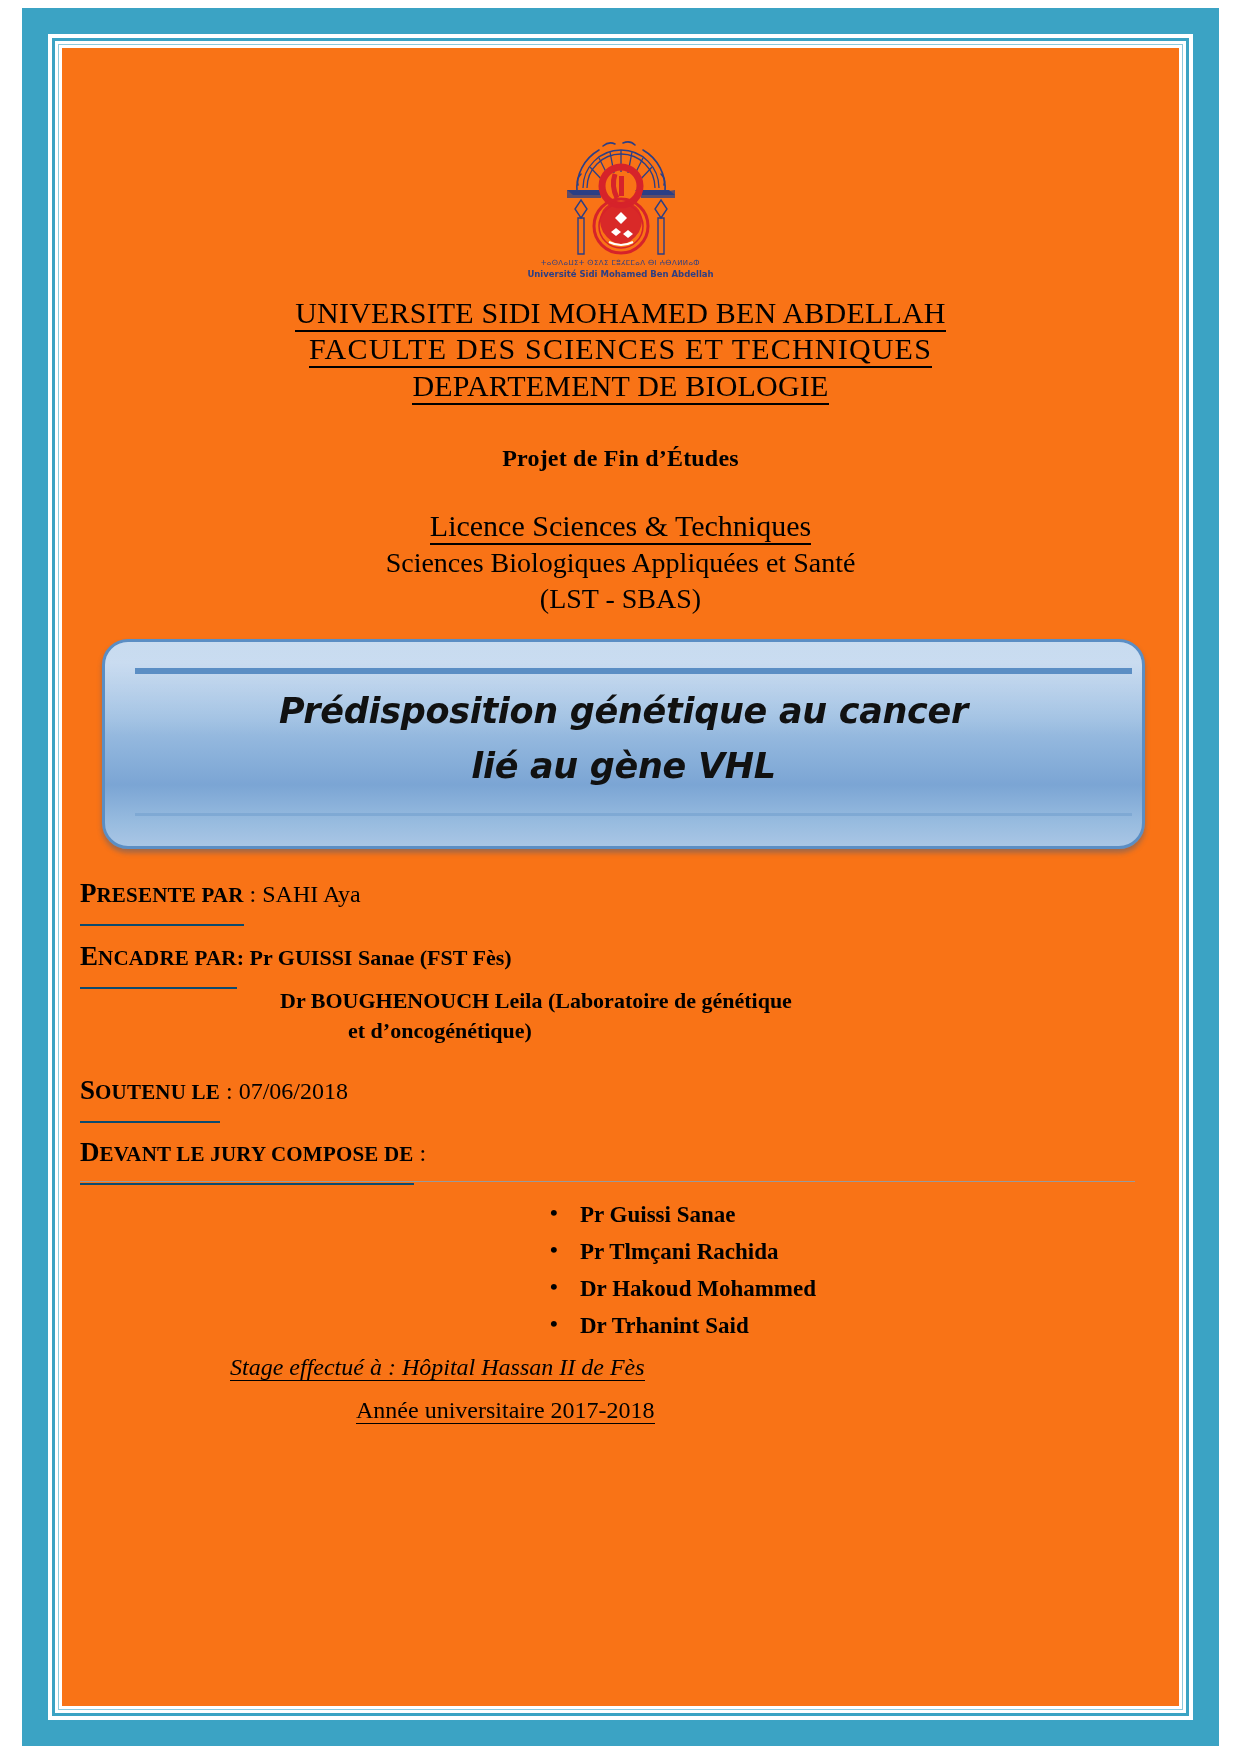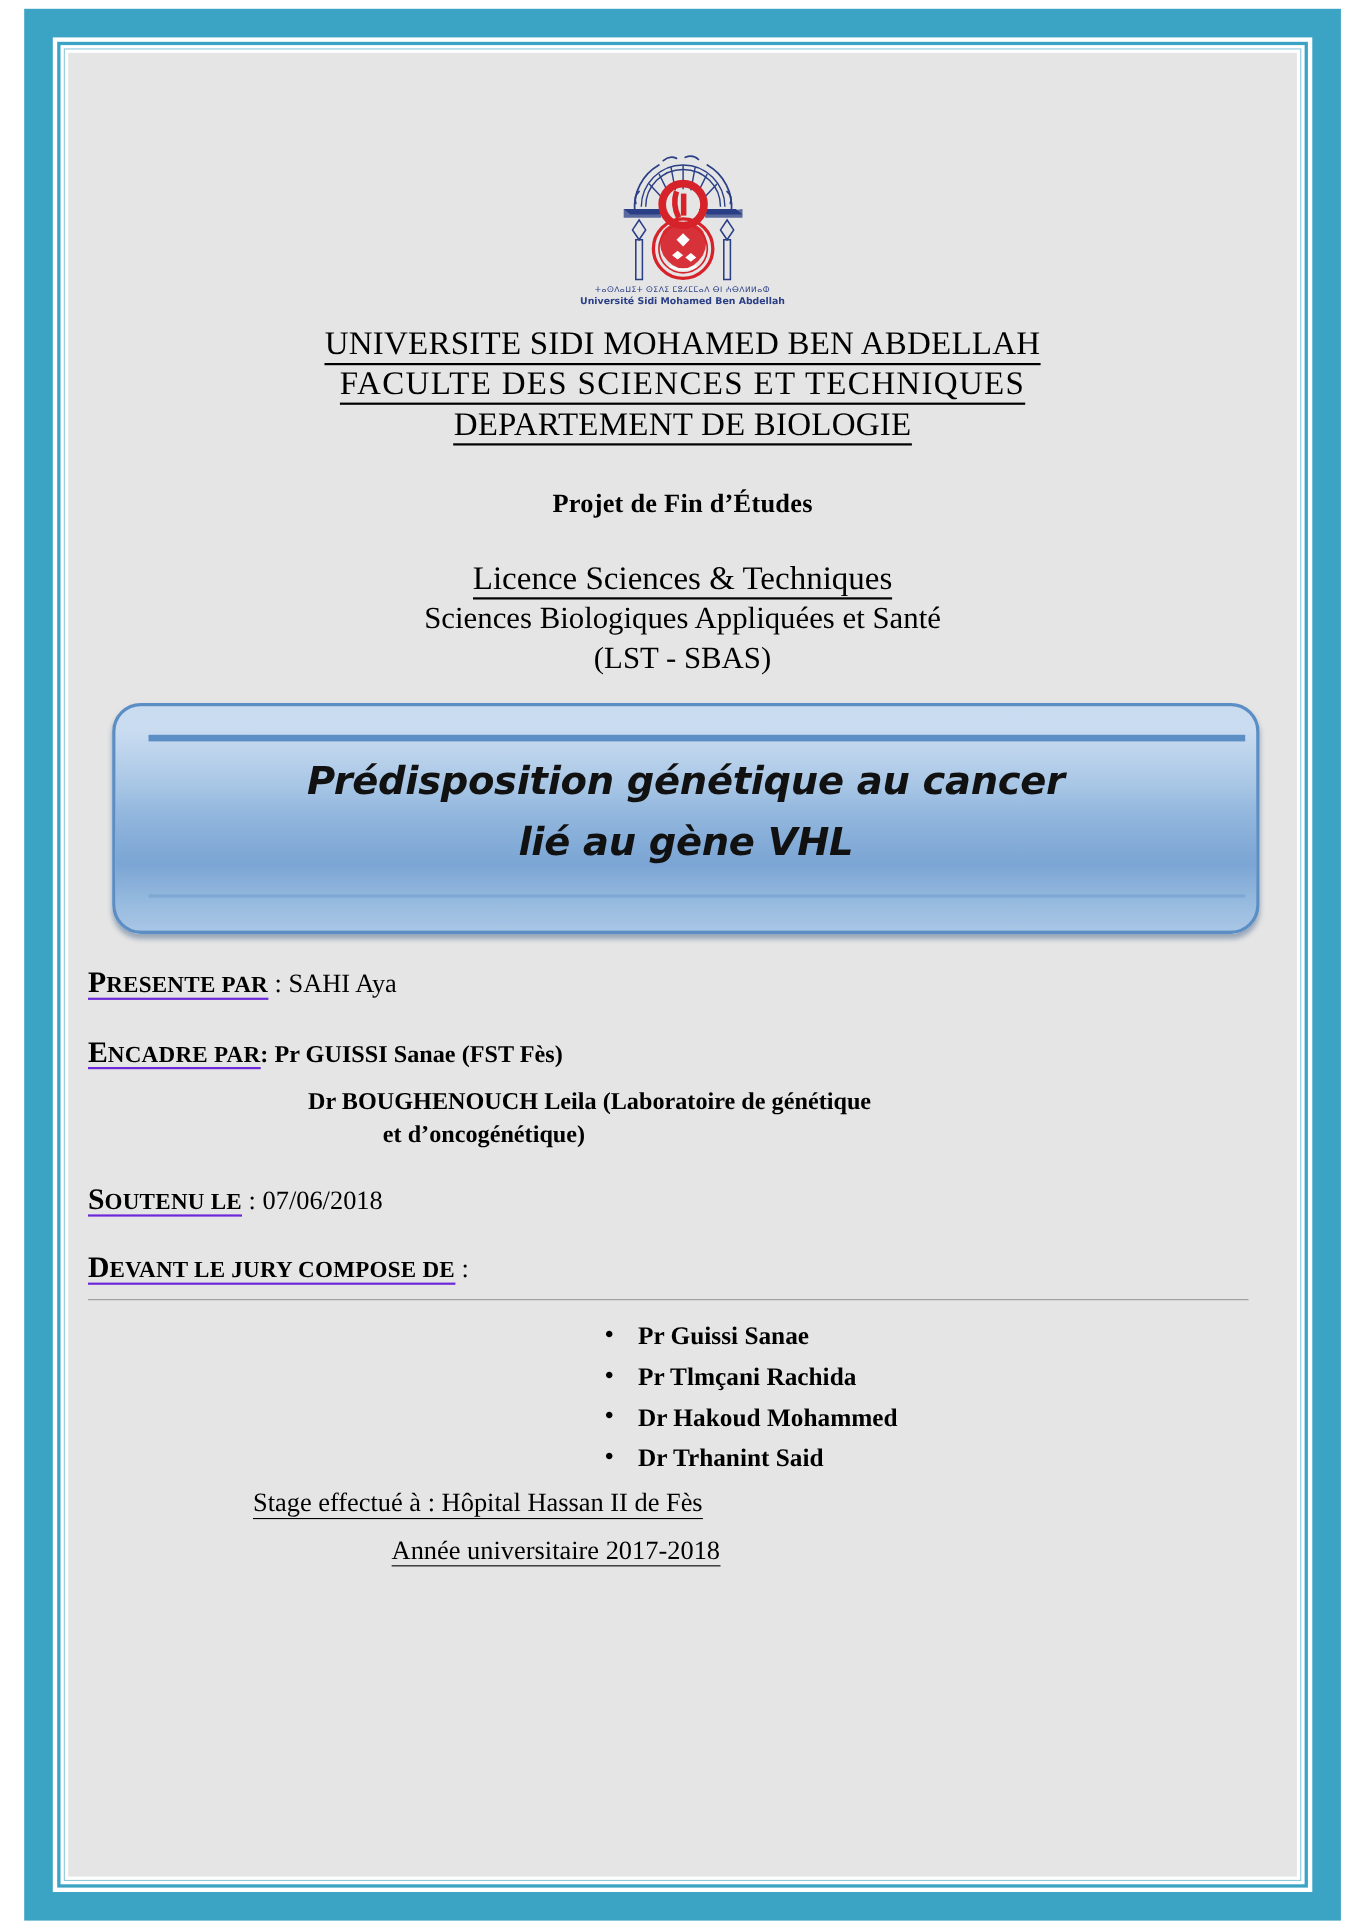--- a/index.html
+++ b/index.html
@@ -60,7 +60,7 @@
     top: 48px;
     right: 62px;
     bottom: 48px;
-    background: #e5e5e5;
+    background: #f97316;
     box-sizing: border-box;
     padding: 0;
     overflow: hidden;

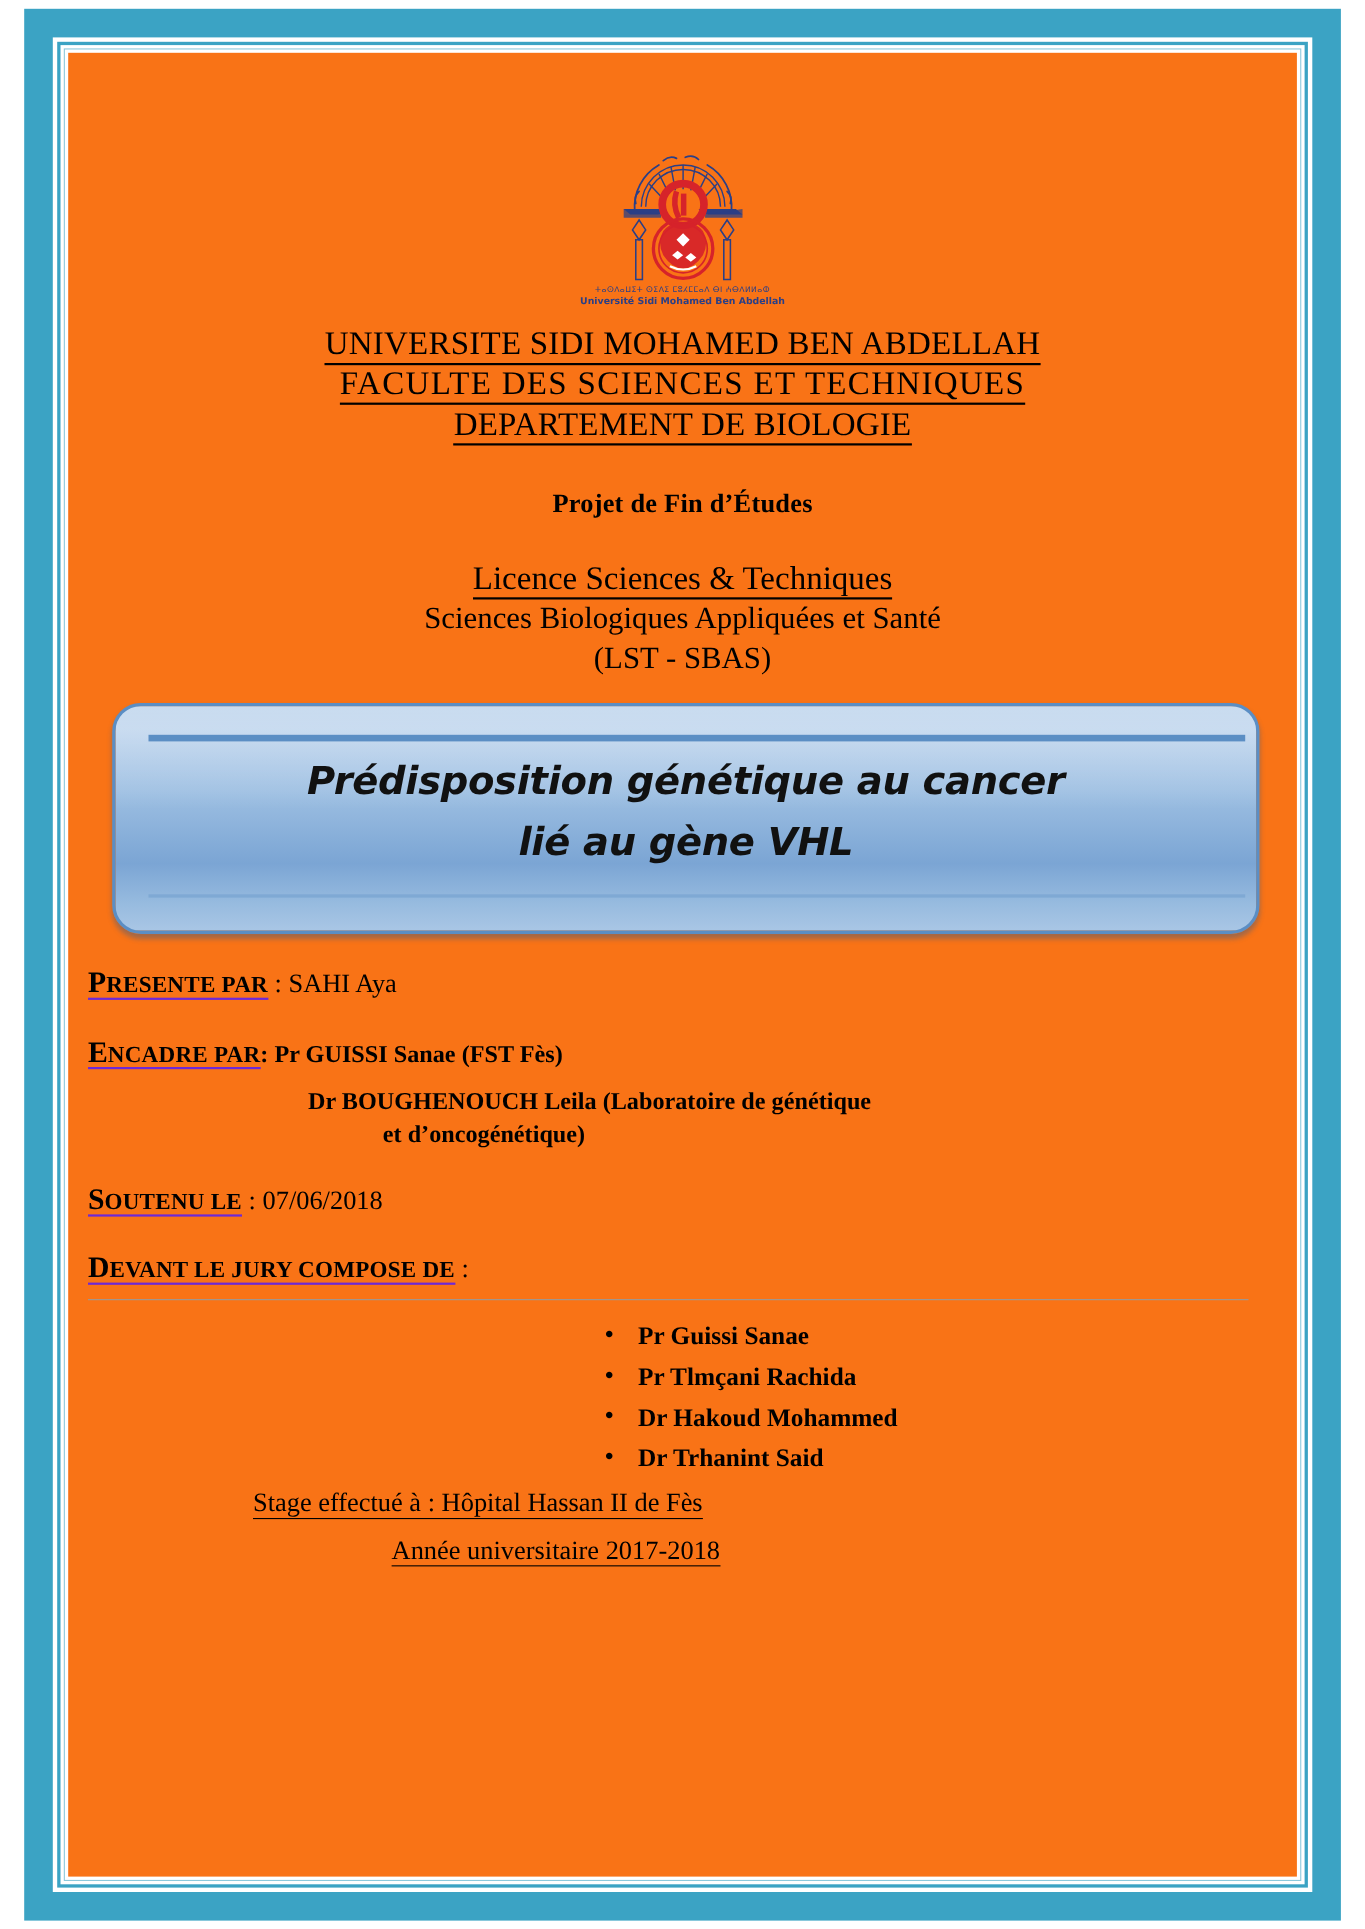--- a/index.html
+++ b/index.html
@@ -186,8 +186,8 @@
 
   .lbl {
     font-weight: bold;
-    border-bottom: 2px solid #6d28d9;
-    padding-bottom: 0px;
+    border-bottom: 2px solid #0c4a6e;
+    padding-bottom: 17px;
     white-space: nowrap;
     font-family: Liberation Serif, serif;
   }

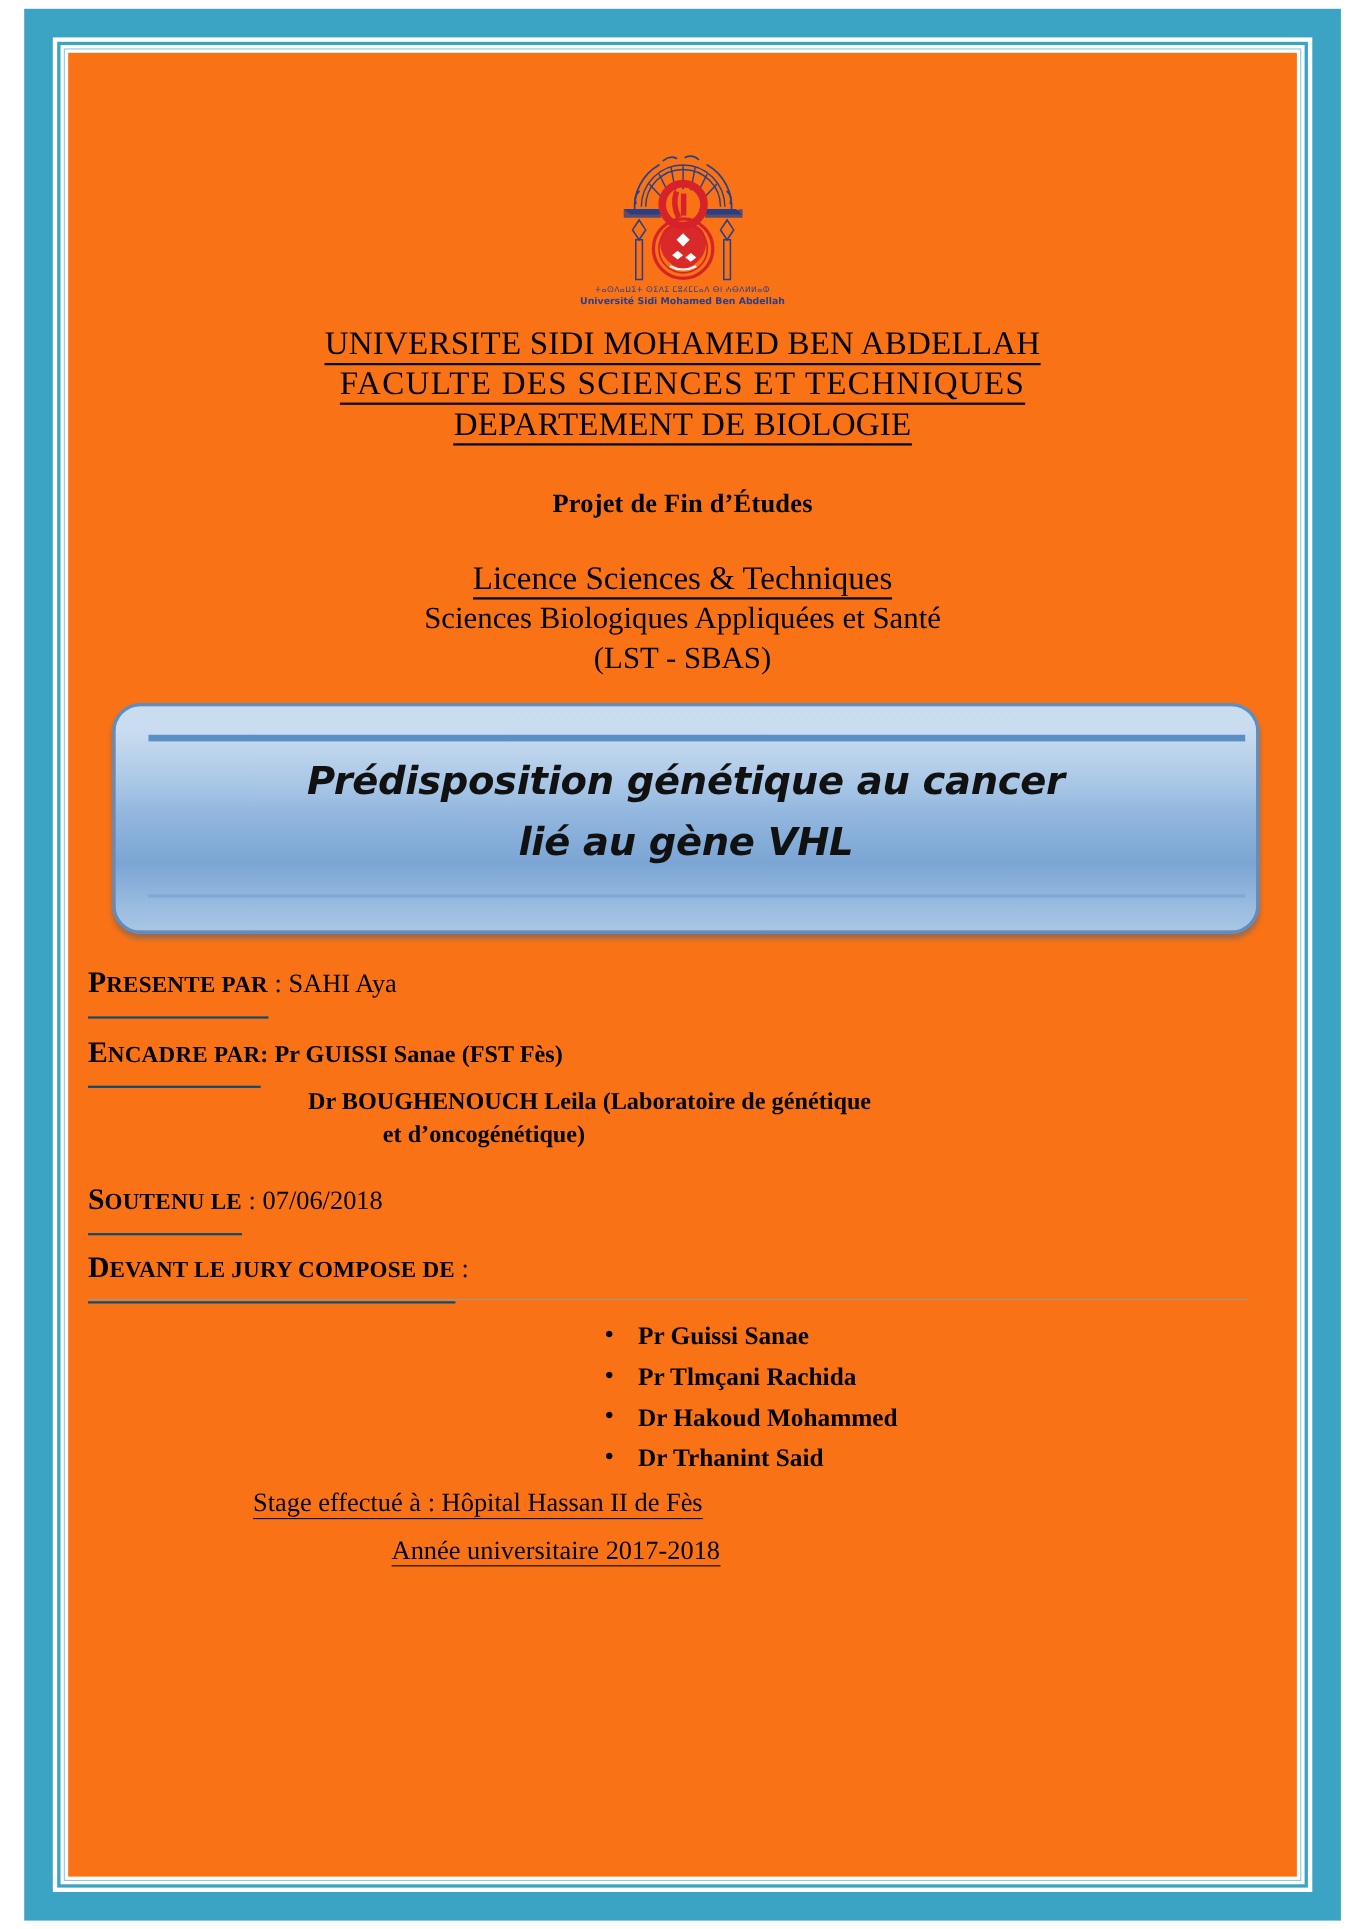--- a/index.html
+++ b/index.html
@@ -242,7 +242,7 @@
     font-size: 24px;
     line-height: 1.4;
   }
-  .footer-1 span { border-bottom: 1.5px solid #000; }
+  .footer-1 span { border-bottom: 1.5px solid #000; font-style: italic; }
   .footer-2 {
     margin-top: 10px;
     padding-left: 228px;

